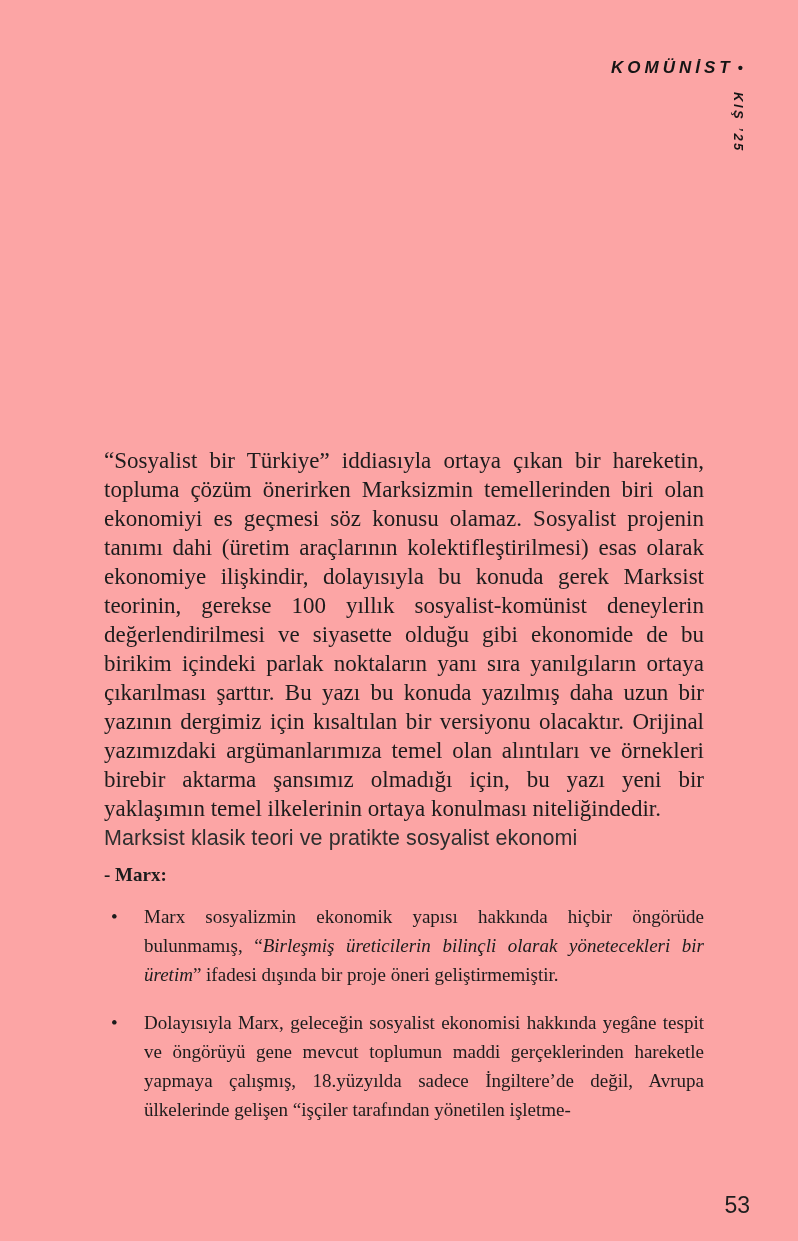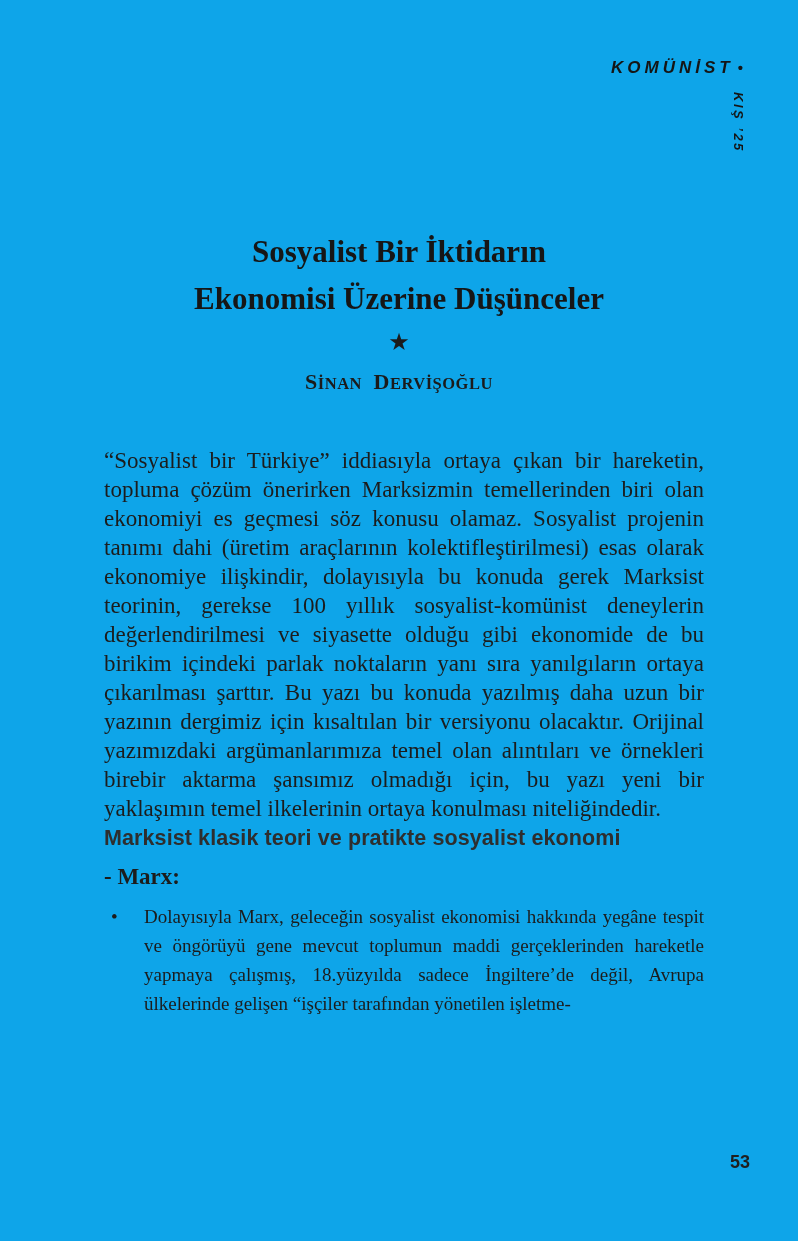--- a/index.html
+++ b/index.html
@@ -11,7 +11,7 @@
     width: 798px;
     height: 1241px;
     margin: 0 auto;
-    background: #0ea5e9;
+    background: #fca5a5;
     color: #1c1c1c;
     overflow: hidden;
   }

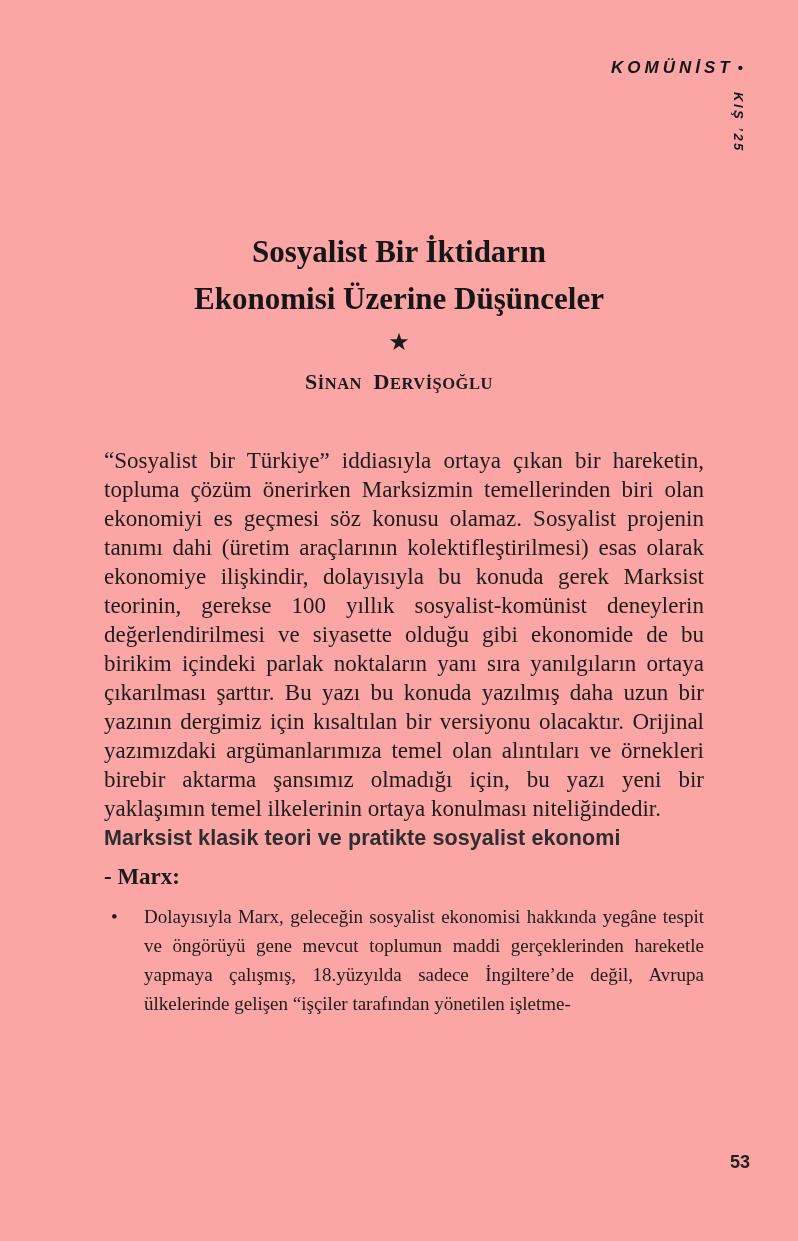--- a/index.html
+++ b/index.html
@@ -158,17 +158,6 @@
 
   <div class="issue">KIŞ ’25</div>
 
-  <div class="title-block">
-    <h1 class="title">
-      <span class="title-line">Sosyalist Bir İktidarın</span>
-      <span class="title-line">Ekonomisi Üzerine Düşünceler</span>
-    </h1>
-    <div class="star">★</div>
-    <div class="author">
-      <span class="word"><span class="cap">S</span><span class="sc">İNAN</span></span>
-      <span class="word"><span class="cap">D</span><span class="sc">ERVİŞOĞLU</span></span>
-    </div>
-  </div>
 
   <p class="intro">“Sosyalist bir Türkiye” iddiasıyla ortaya çıkan bir hareketin, topluma çözüm önerirken Marksizmin temellerinden biri olan ekonomiyi es geçmesi söz konusu olamaz. Sosyalist projenin tanımı dahi (üretim araçlarının kolektifleştirilmesi) esas olarak ekonomiye ilişkindir, dolayısıyla bu konuda gerek Marksist teorinin, gerekse 100 yıllık sosyalist-komünist deneylerin değerlendirilmesi ve siyasette olduğu gibi ekonomide de bu birikim içindeki parlak noktaların yanı sıra yanılgıların ortaya çıkarılması şarttır. Bu yazı bu konuda yazılmış daha uzun bir yazının dergimiz için kısaltılan bir versiyonu olacaktır. Orijinal yazımızdaki argümanlarımıza temel olan alıntıları ve örnekleri birebir aktarma şansımız olmadığı için, bu yazı yeni bir yaklaşımın temel ilkelerinin ortaya konulması niteliğindedir.</p>
 

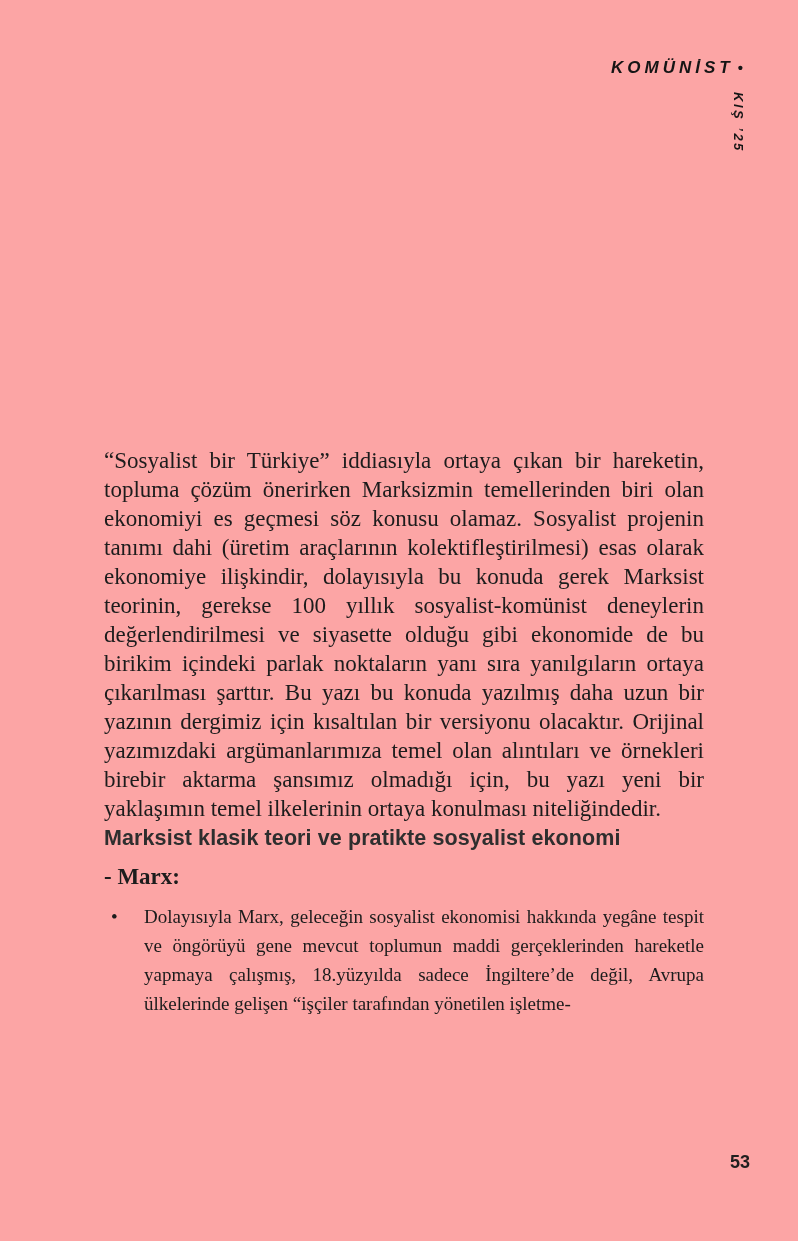--- a/index.html
+++ b/index.html
@@ -98,7 +98,7 @@
     left: 104px;
     width: 620px;
     font-family: "Liberation Sans", sans-serif;
-    font-weight: 700;
+    font-weight: 400;
     font-size: 21.5px;
     letter-spacing: 0.1px;
     color: #2e2e2e;

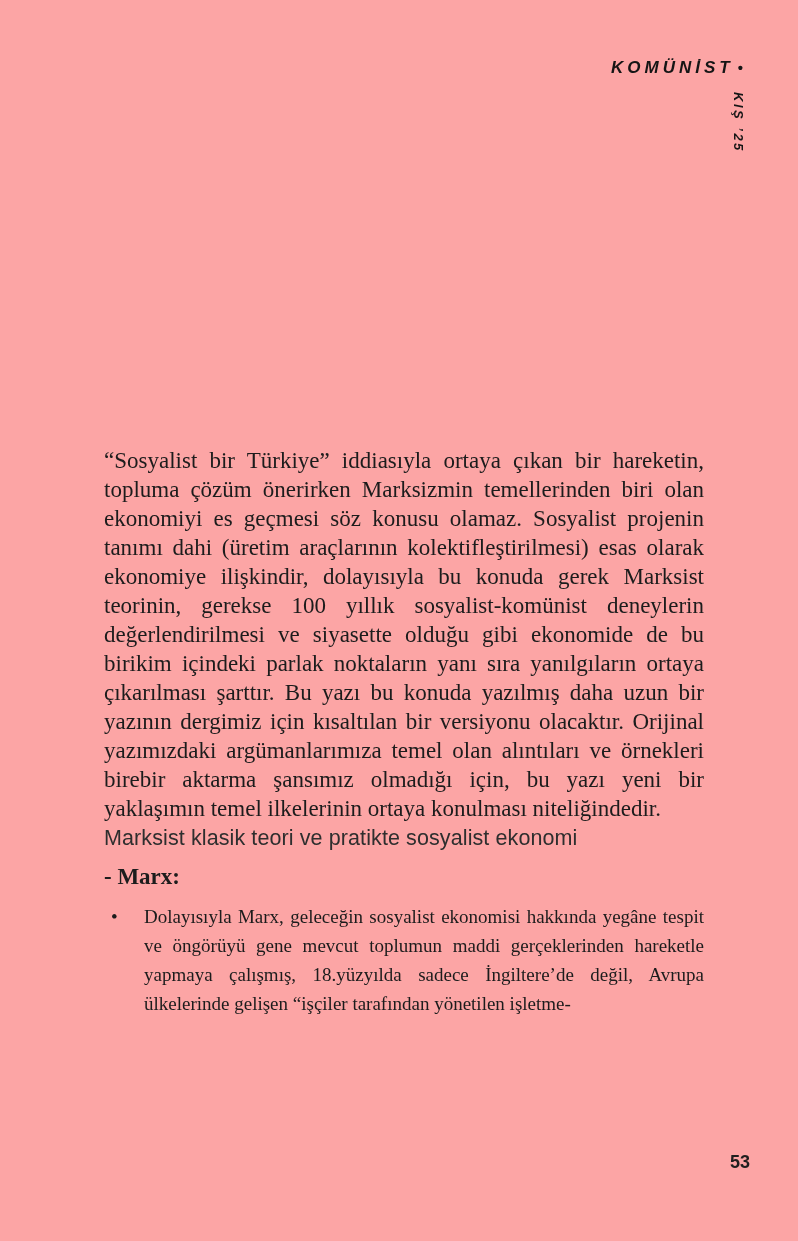--- a/index.html
+++ b/index.html
@@ -107,7 +107,7 @@
     position: absolute;
     top: 864px;
     left: 104px;
-    font-size: 23px;
+    font-size: 19px;
     font-weight: 700;
     color: #1c1c1c;
   }

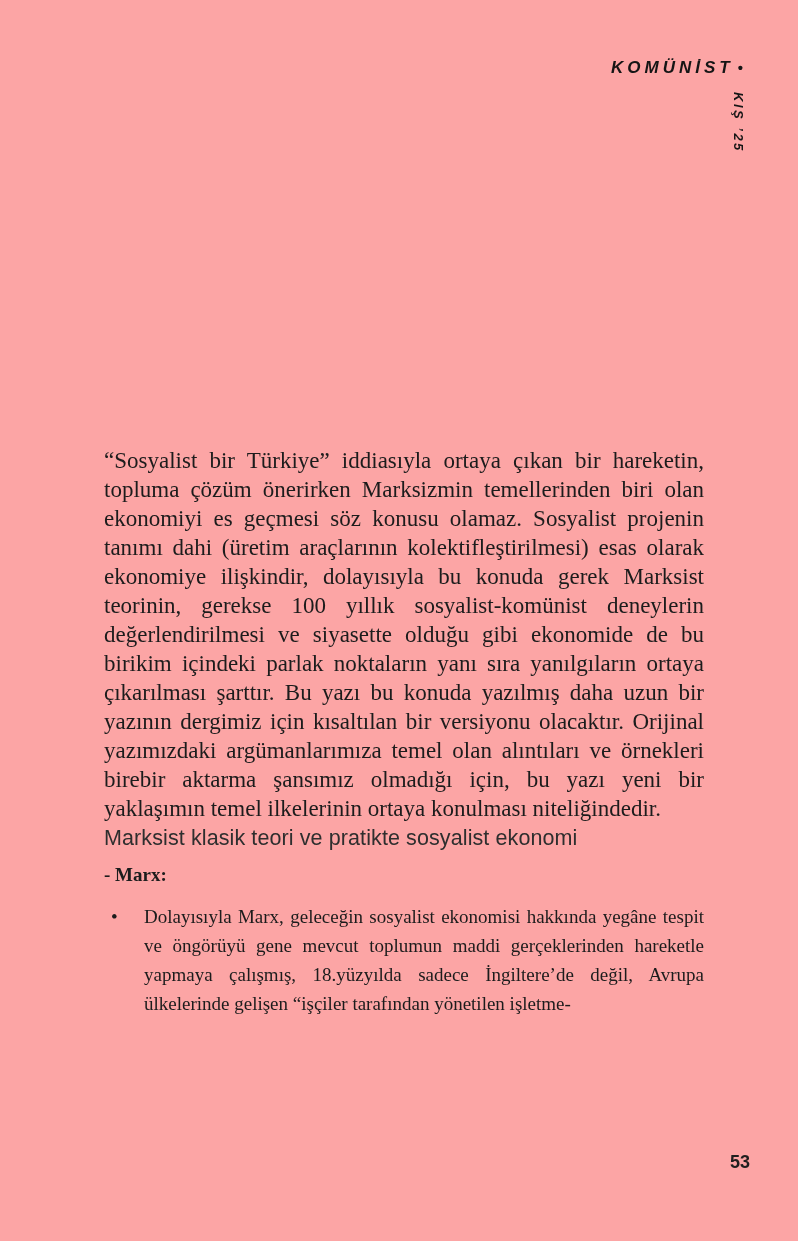--- a/index.html
+++ b/index.html
@@ -166,6 +166,7 @@
   <p class="subheading">- Marx:</p>
 
   <ul class="bullets">
+    <li class="bullet"><span>Marx sosyalizmin ekonomik yapısı hakkında hiçbir öngörüde bulunmamış, “</span><em>Birleşmiş üreticilerin bilinçli olarak yönetecekleri bir üretim</em><span>” ifadesi dışında bir proje öneri geliştirmemiştir.</span></li>
     <li class="bullet">Dolayısıyla Marx, geleceğin sosyalist ekonomisi hakkında yegâne tespit ve öngörüyü gene mevcut toplumun maddi gerçeklerinden hareketle yapmaya çalışmış, 18.yüzyılda sadece İngiltere’de değil, Avrupa ülkelerinde gelişen “işçiler tarafından yönetilen işletme-</li>
   </ul>
 

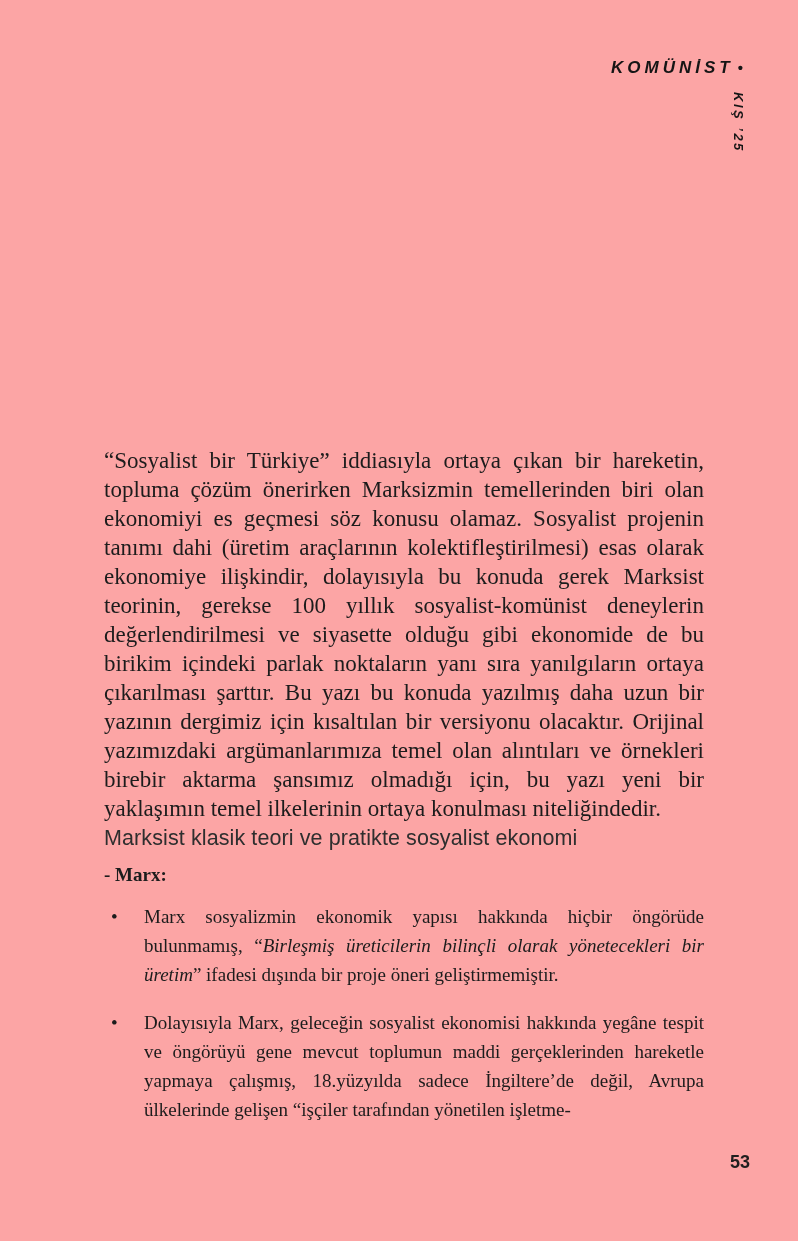--- a/index.html
+++ b/index.html
@@ -139,11 +139,11 @@
   
   .page-number {
     position: absolute;
-    top: 1152px;
+    top: 1192px;
     right: 48px;
     font-family: "Liberation Sans", sans-serif;
-    font-weight: 700;
-    font-size: 18px;
+    font-weight: 400;
+    font-size: 23px;
     color: #1f1f1f;
   }
 </style>

